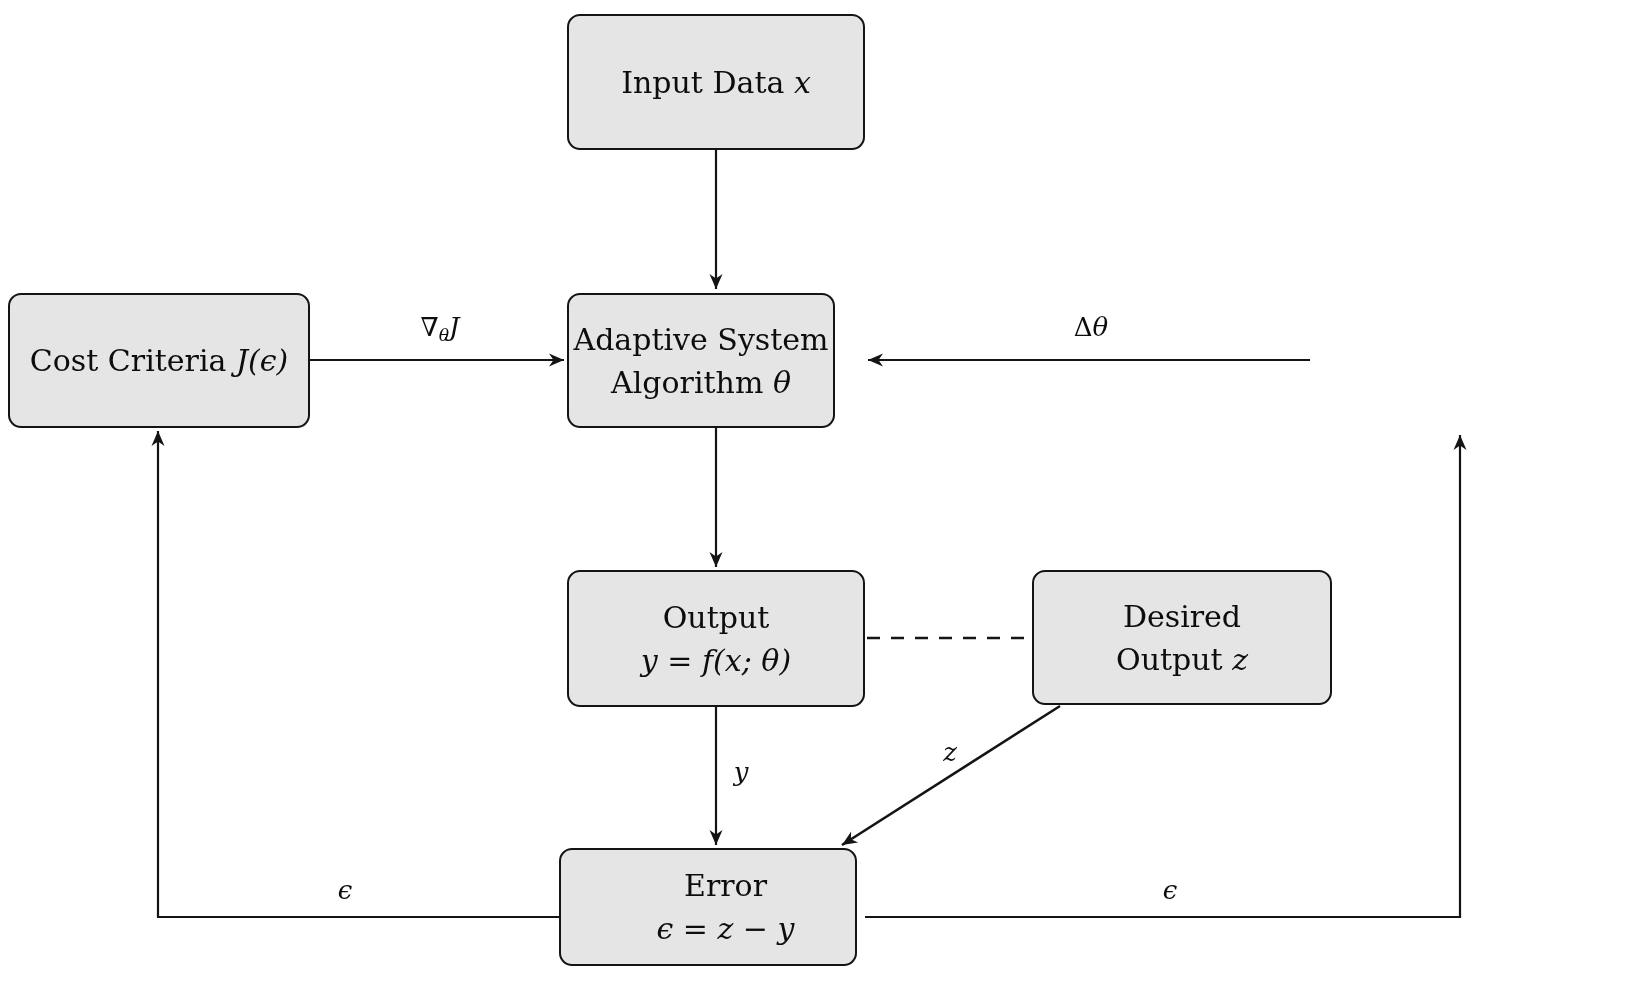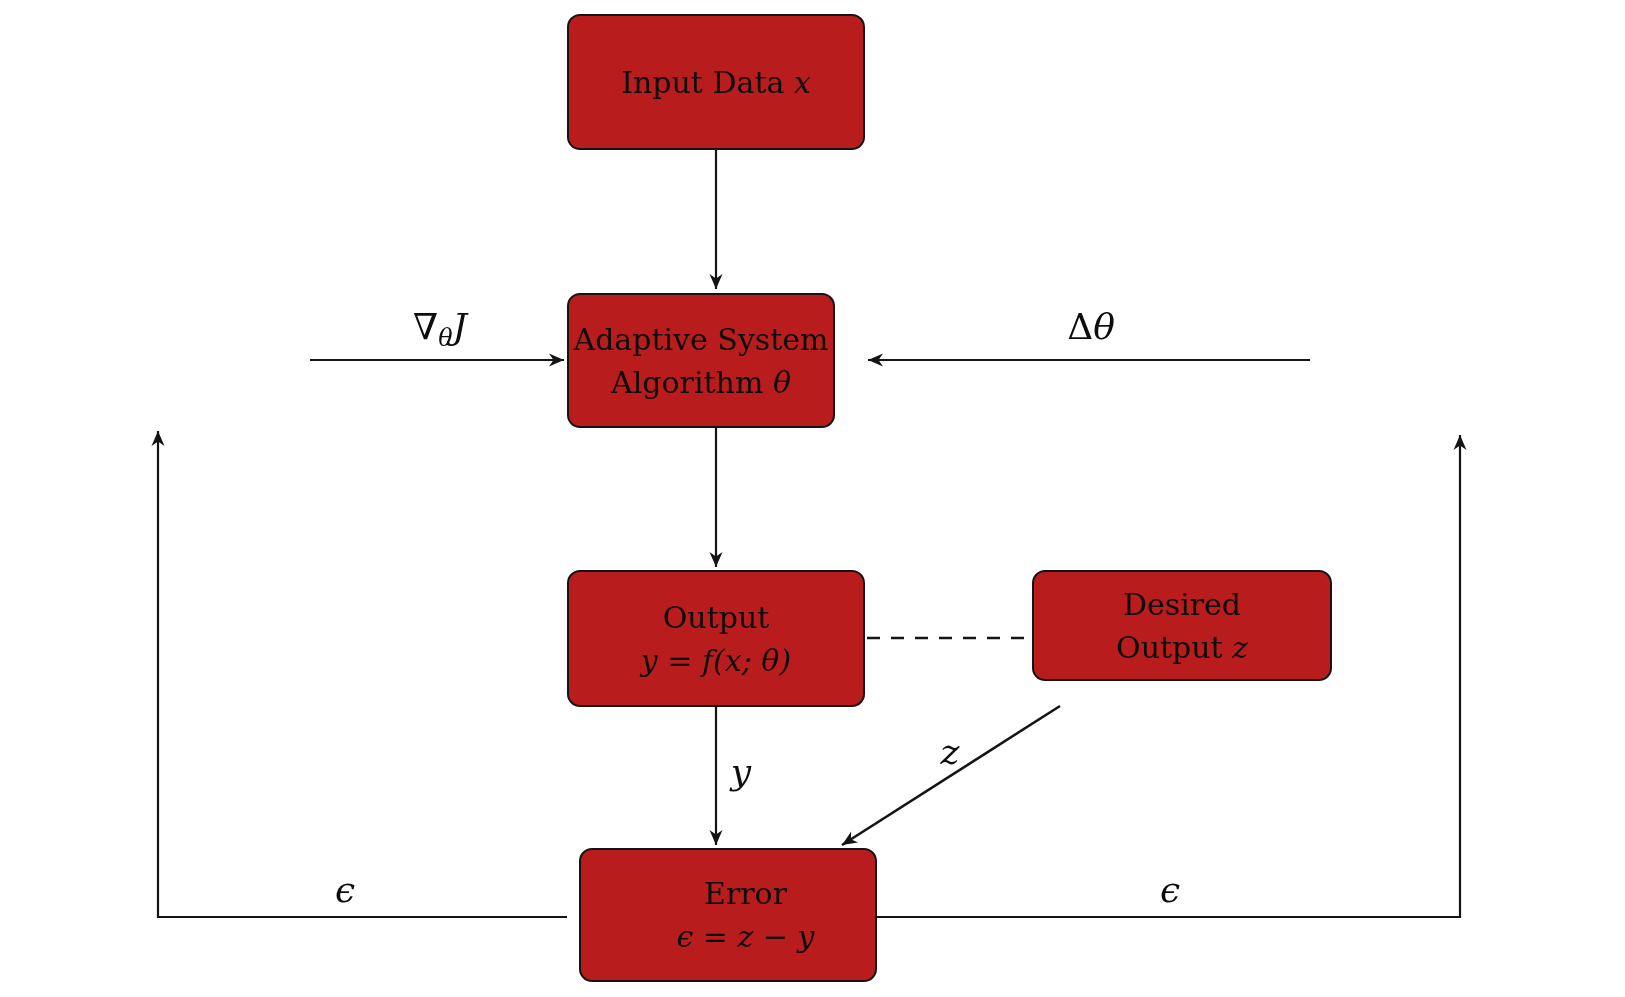--- a/index.html
+++ b/index.html
@@ -26,7 +26,7 @@
   .box {
     position: absolute;
     box-sizing: border-box;
-    background: #b91c1c;
+    background: #e5e5e5;
     border: 2.2px solid #141414;
     border-radius: 13px;
     display: flex;

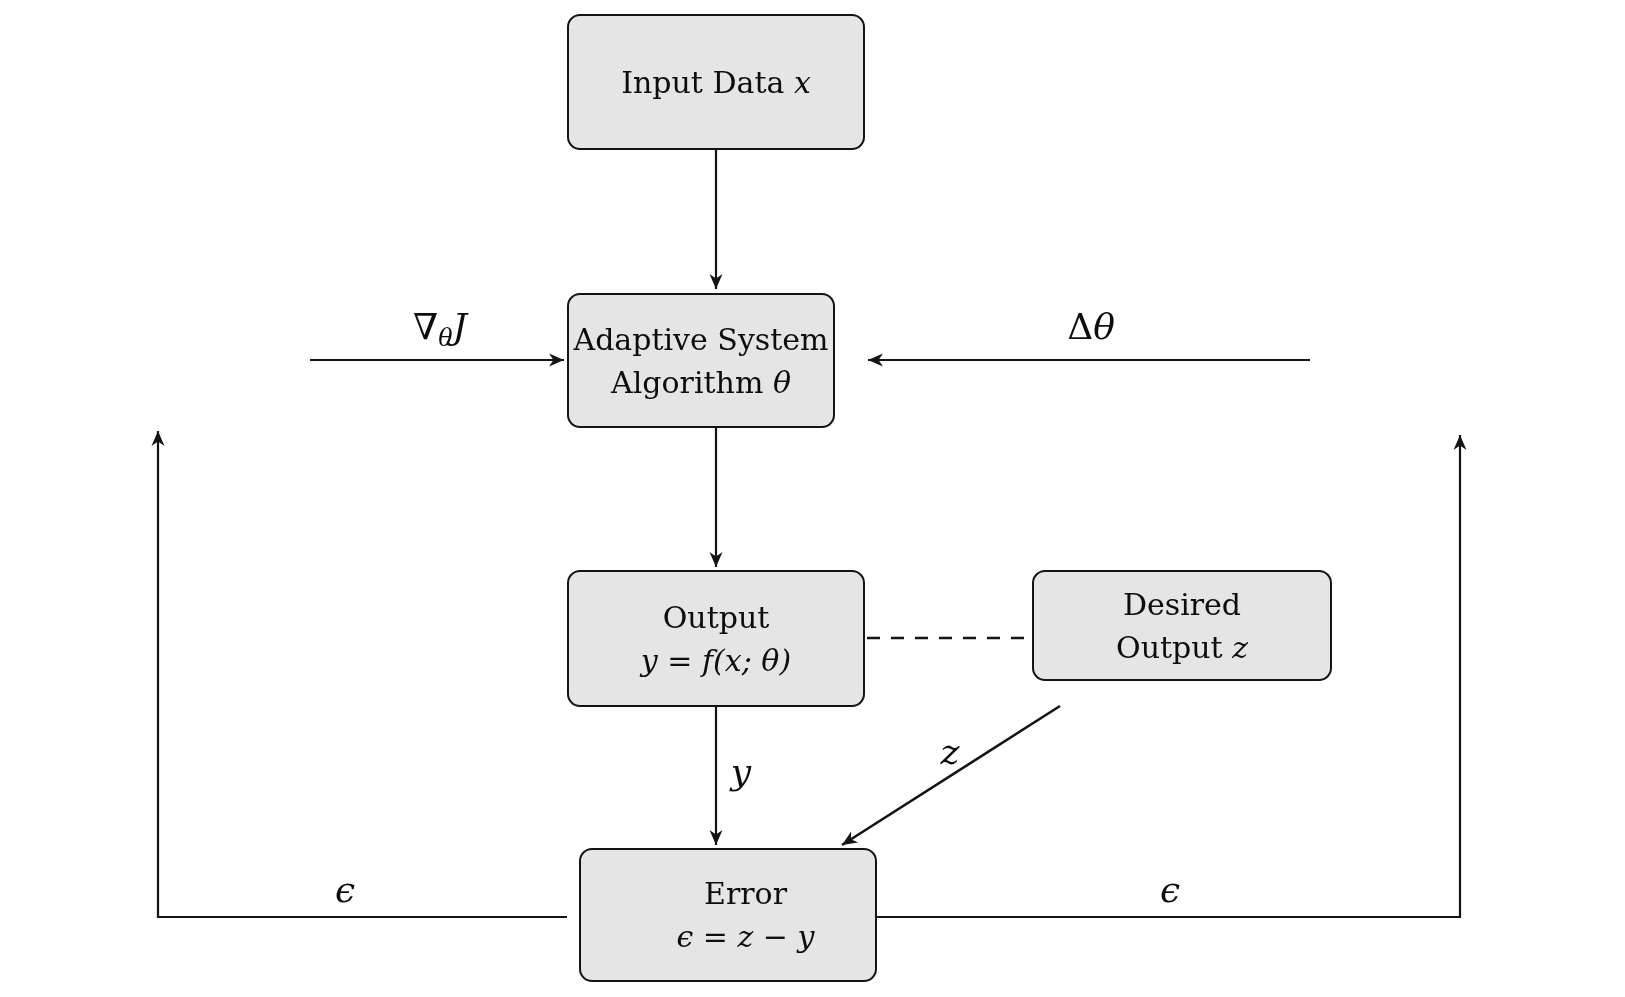--- a/index.html
+++ b/index.html
@@ -49,7 +49,7 @@
   }
   .elabel {
     position: absolute;
-    font-size: 36px;
+    font-size: 26px;
     line-height: 34px;
     white-space: pre;
     transform: translate(-50%, -50%);

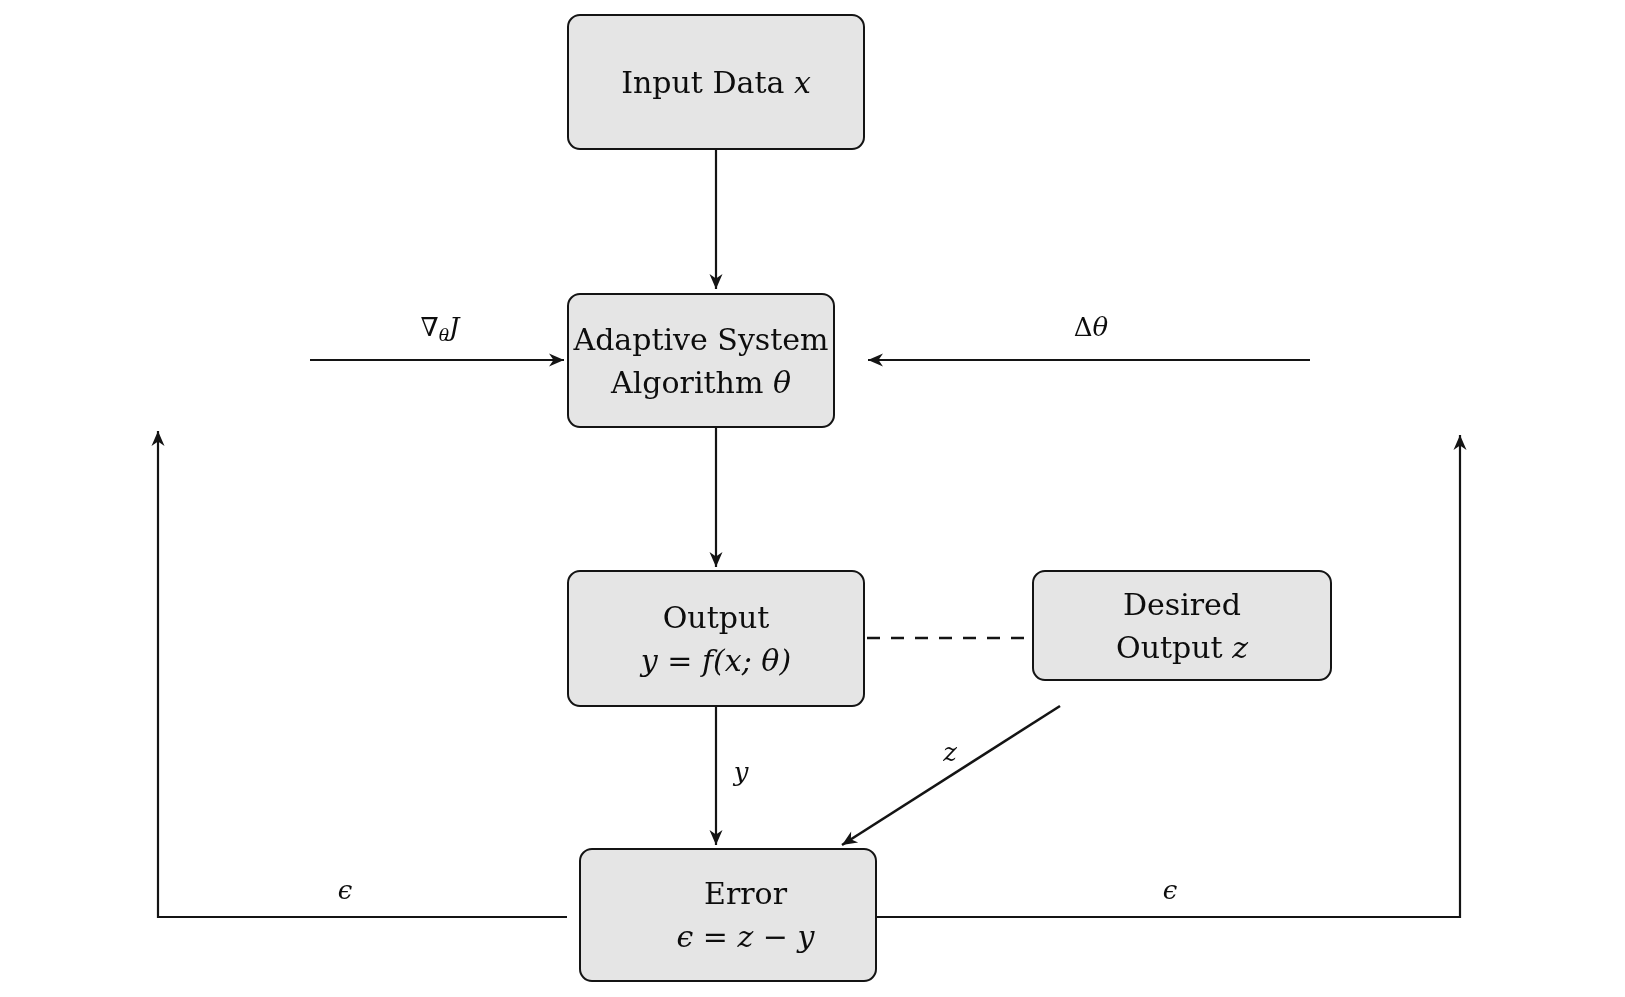--- a/index.html
+++ b/index.html
@@ -90,6 +90,9 @@
     <div class="ln"><span>Input Data </span><span class="m">x</span></div>
   </div>
 
+  <div class="box" style="left:8px; top:293px; width:302px; height:135px;">
+    <div class="ln"><span>Cost Criteria </span><span class="m">J(ϵ)</span></div>
+  </div>
 
   <div class="box" style="left:567px; top:293px; width:268px; height:135px;">
     <div class="ln">Adaptive System</div>

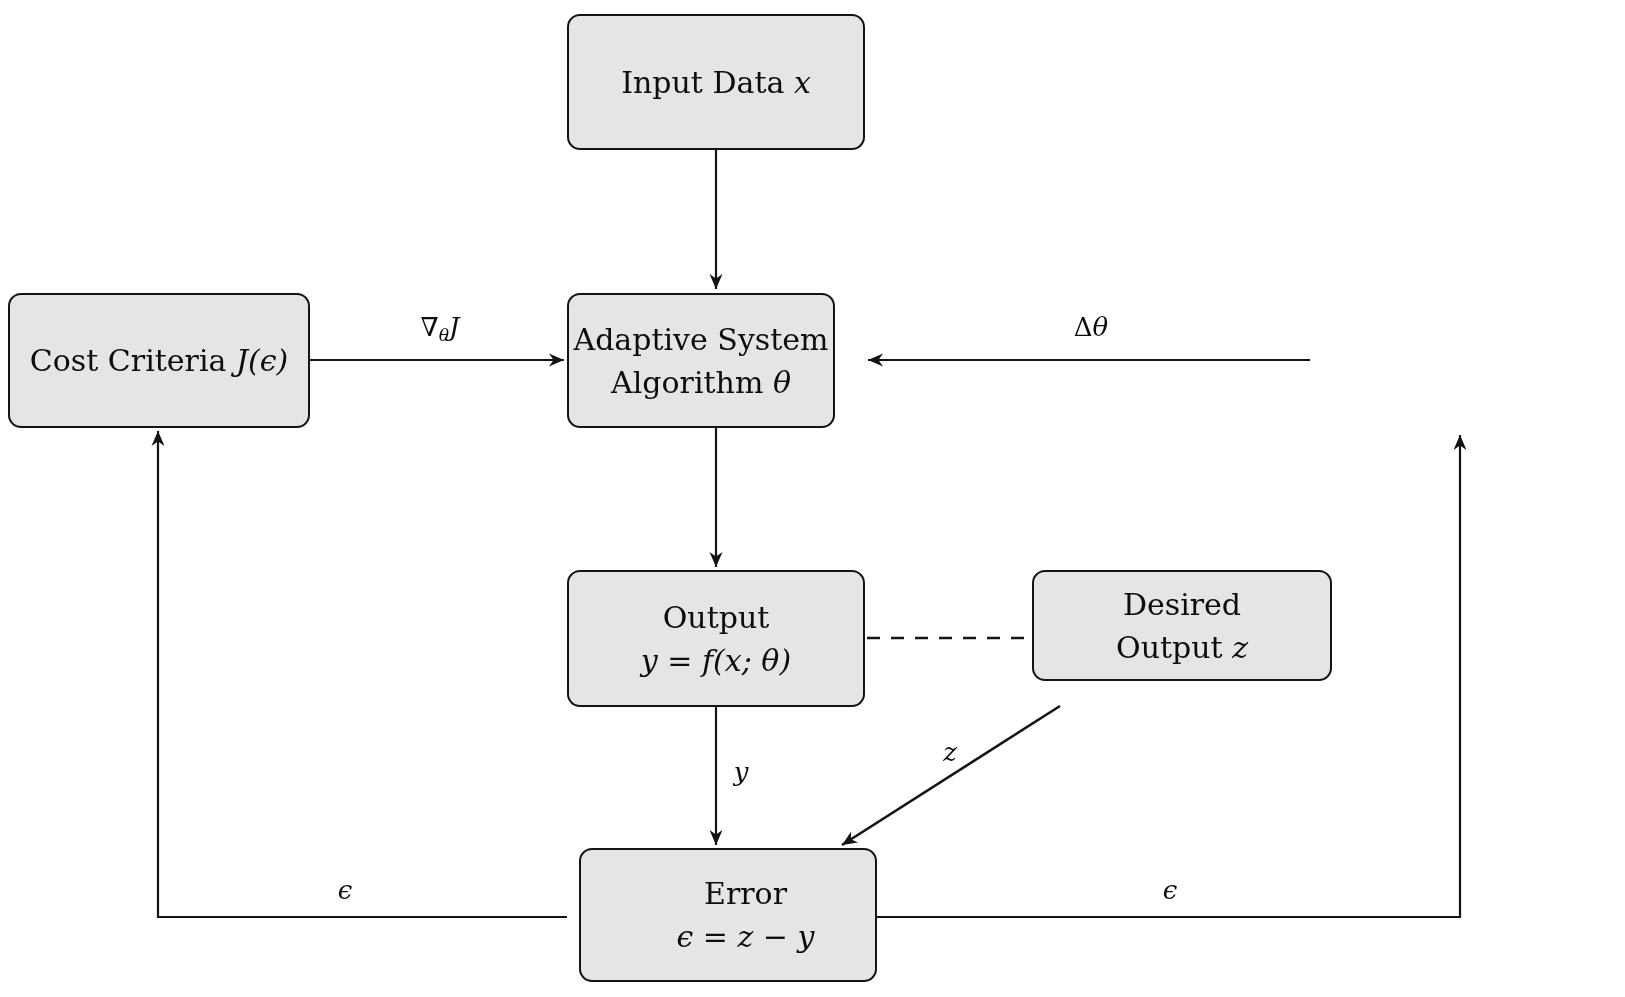--- a/index.html
+++ b/index.html
@@ -105,7 +105,7 @@
     <div class="ln m">y = f(x; θ)</div>
   </div>
 
-  <div class="box" style="left:1032px; top:570px; width:300px; height:111px;">
+  <div class="box" style="left:1032px; top:570px; width:300px; height:135px;">
     <div class="ln">Desired</div>
     <div class="ln"><span>Output </span><span class="m">z</span></div>
   </div>

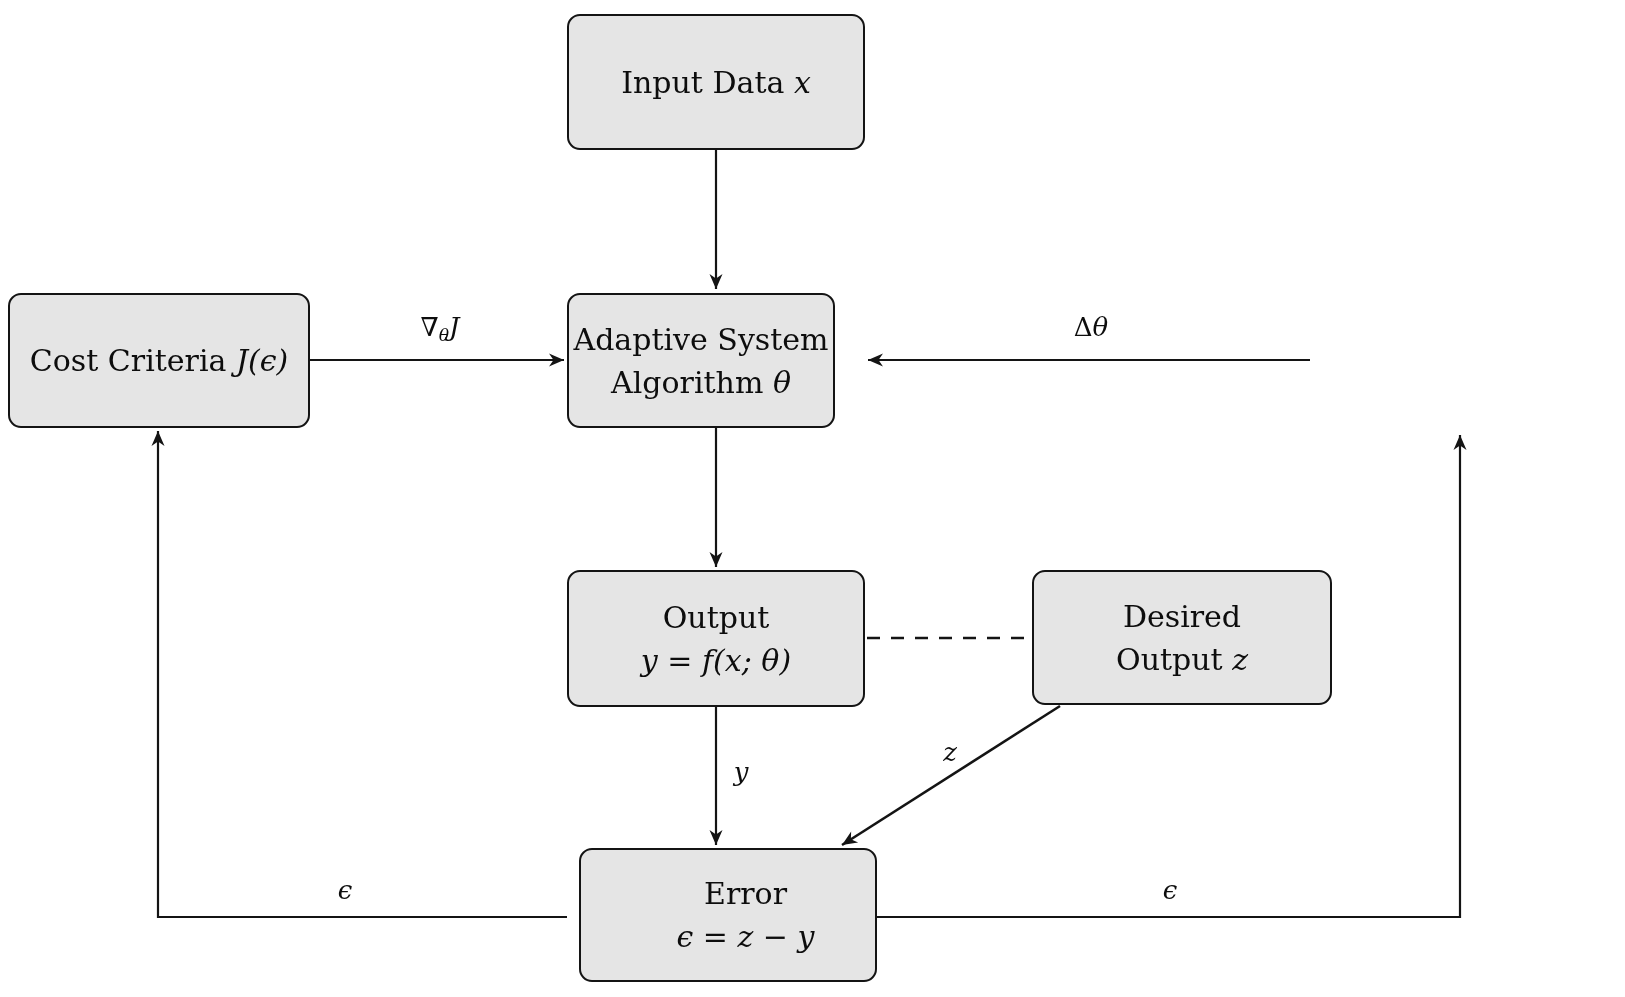--- a/index.html
+++ b/index.html
@@ -110,7 +110,7 @@
     <div class="ln"><span>Output </span><span class="m">z</span></div>
   </div>
 
-  <div class="box" style="left:579px; top:848px; width:298px; height:134px;padding-left:35px;">
+  <div class="box" style="left:559px; top:848px; width:298px; height:118px;padding-left:35px;">
     <div class="ln">Error</div>
     <div class="ln m">ϵ = z − y</div>
   </div>

